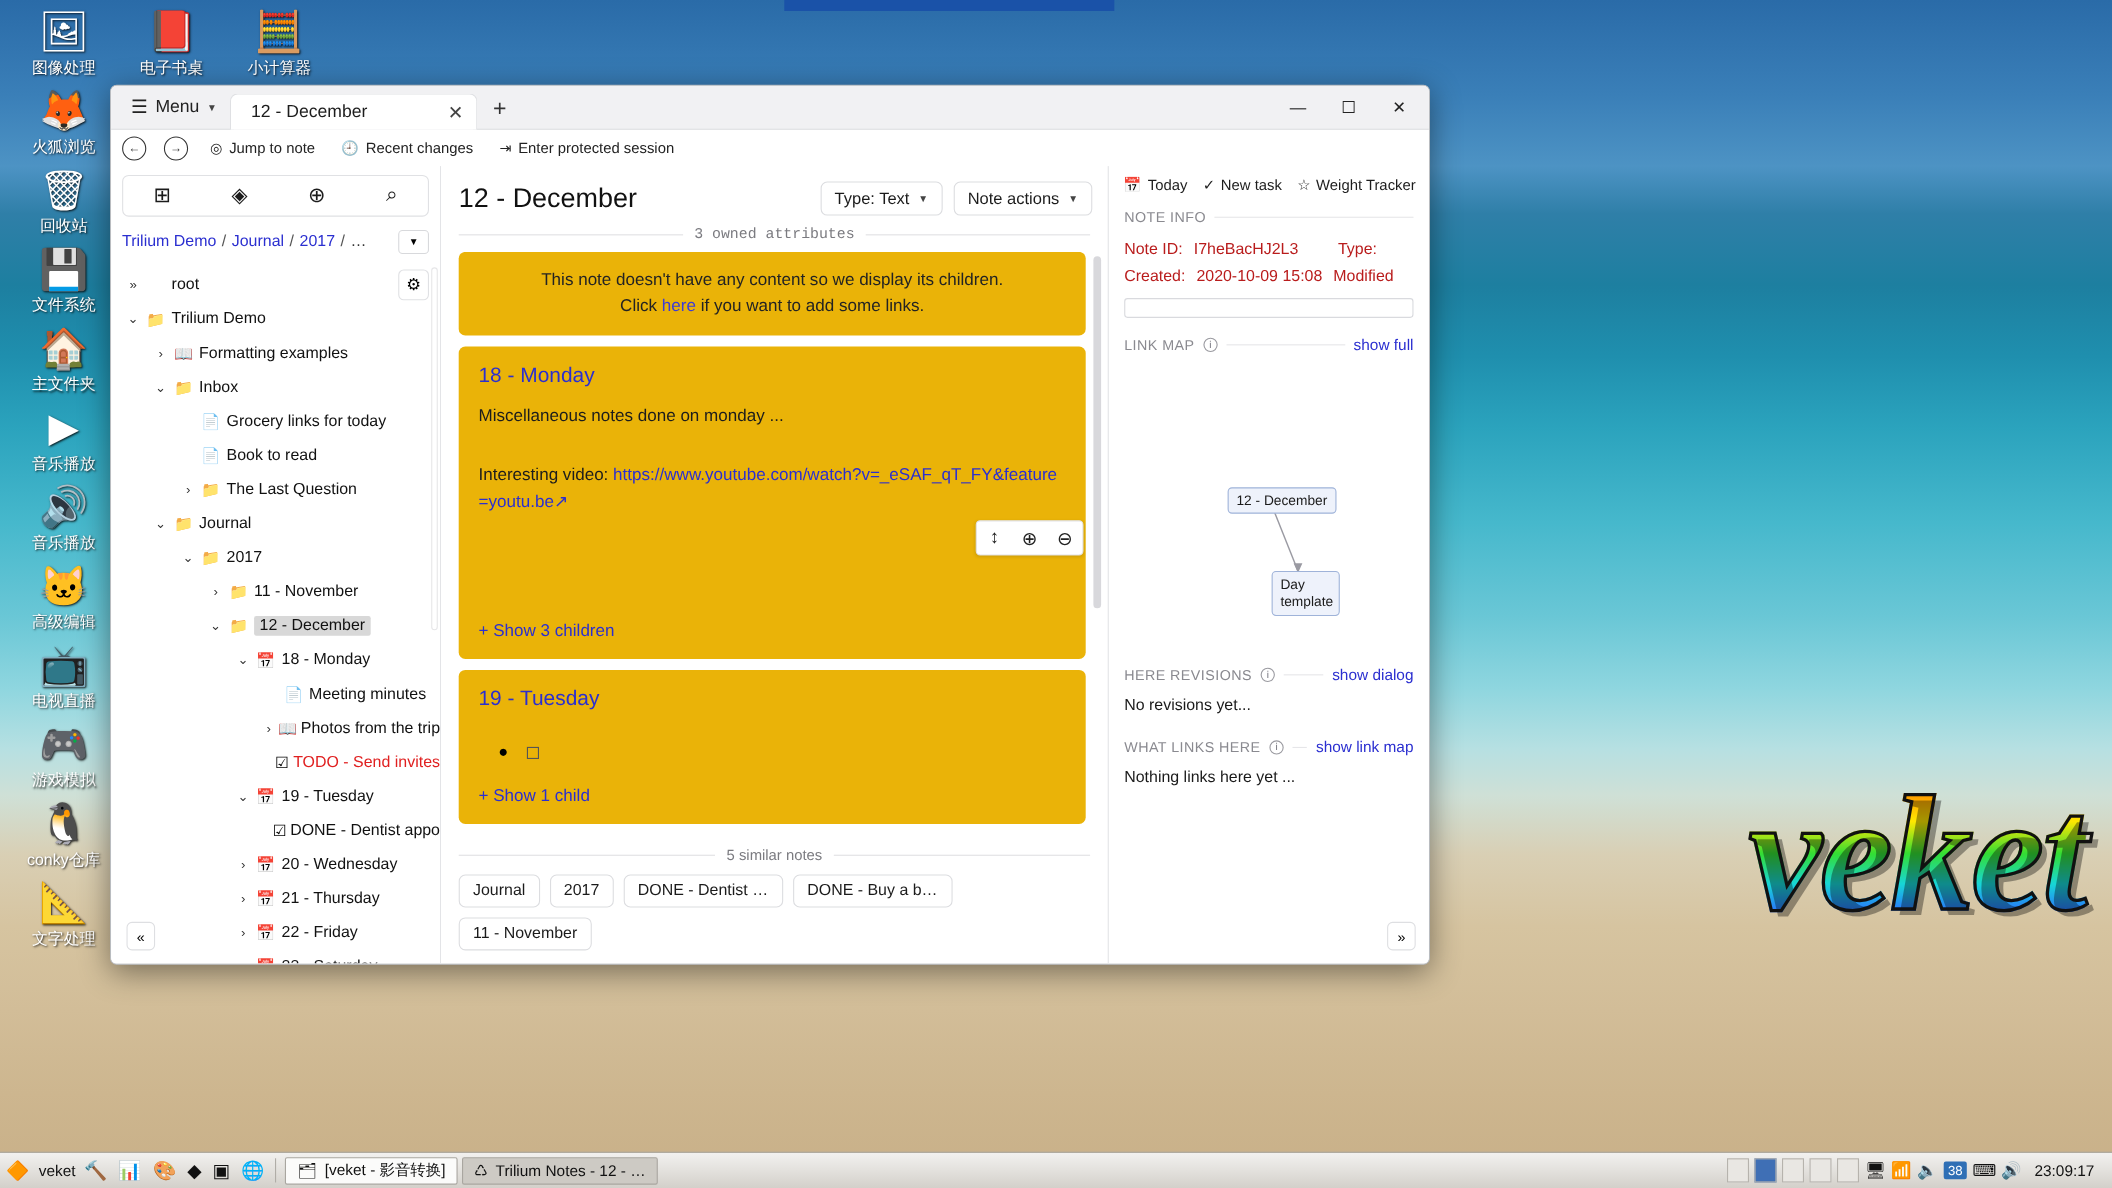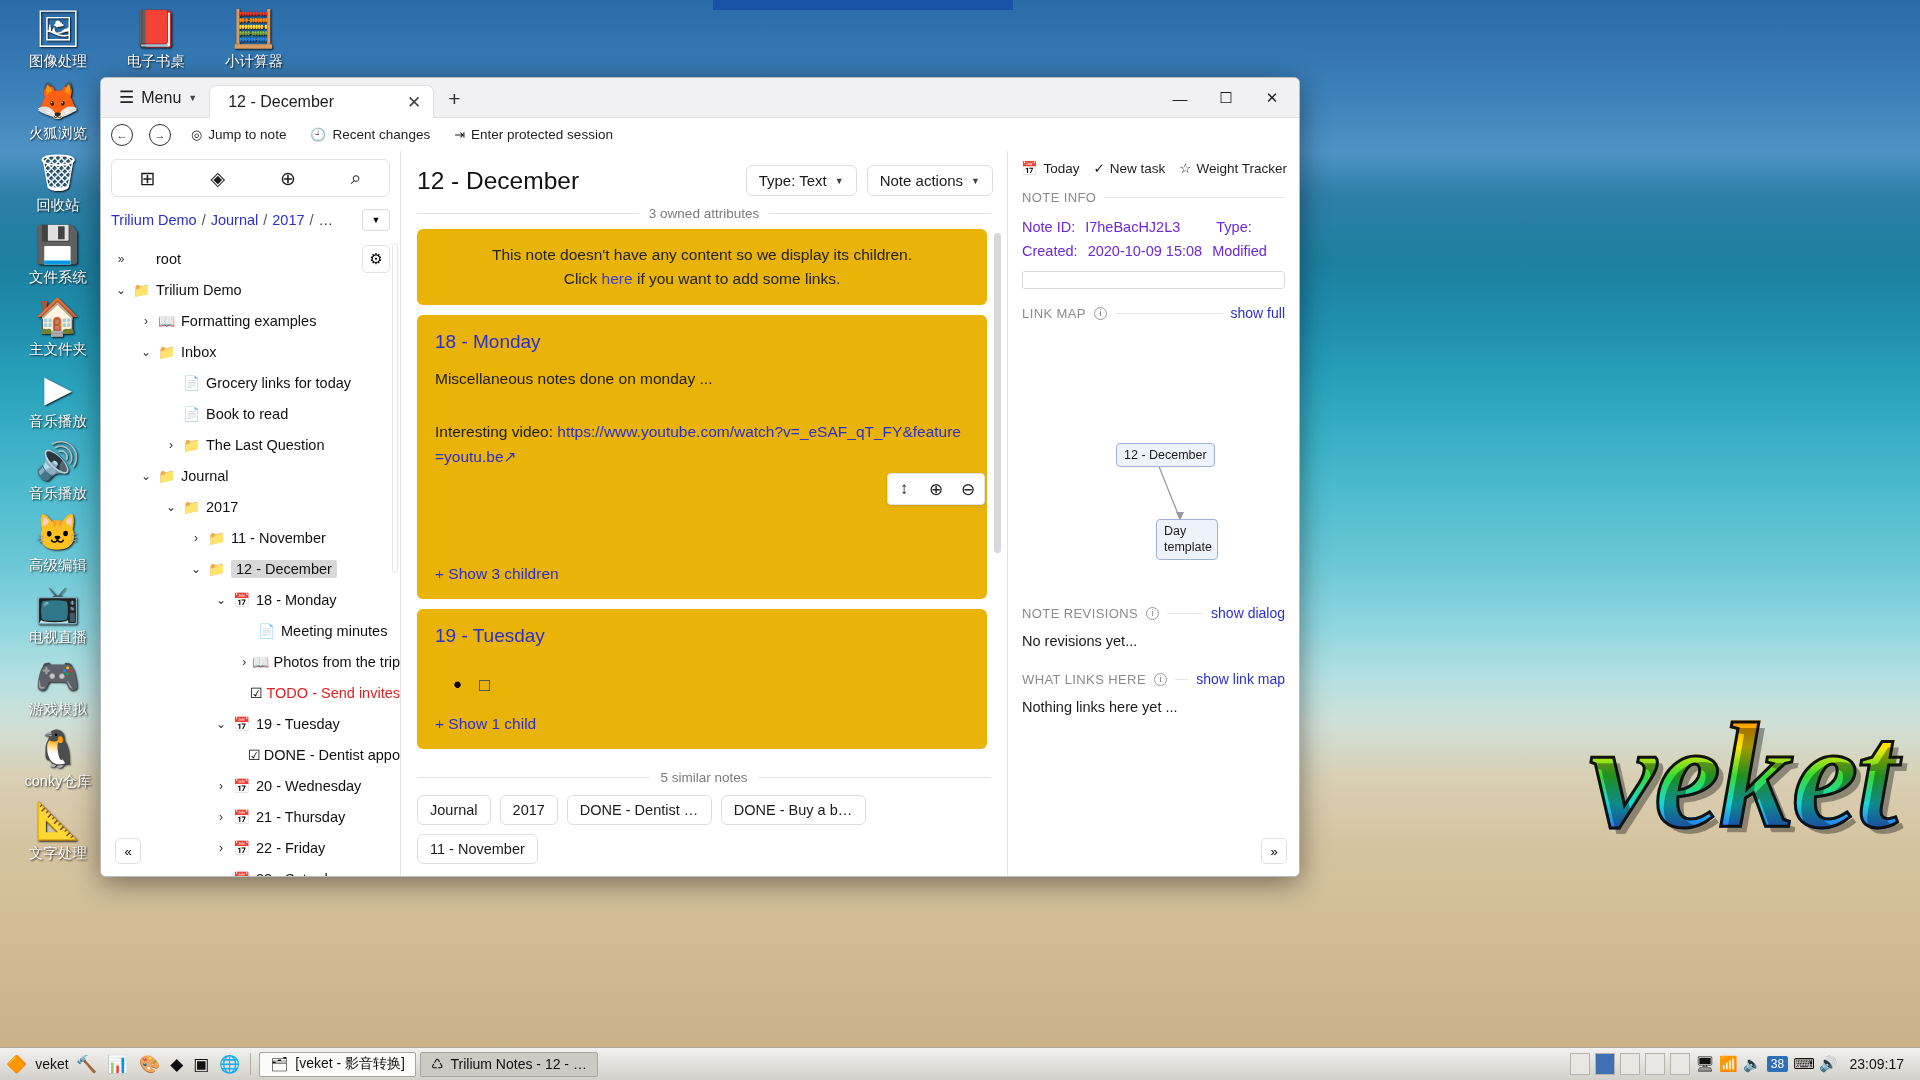--- a/index.html
+++ b/index.html
@@ -131,7 +131,7 @@
     border:1px solid #dcdde0; border-radius:6px; padding:6px 12px; font-size:15px;
     display:flex; align-items:center; gap:8px; cursor:pointer; background:#fff; color:#1b1b1b;
   }
-  .attr-line { display:flex; align-items:center; gap:10px; padding: 4px 16px 8px 16px; }
+  .attr-line { display:flex; align-items:center; gap:10px; padding: 4px 16px 8px 16px; font-family: Liberation Mono, monospace; }
   .attr-line .ln { flex:1; height:1px; background:#e0e0e3; }
   .attr-line .tx { font-size:13.5px; color:#7b7b80; }
   .note-body { flex:1; overflow:hidden; padding: 0 20px 0 16px; position:relative; }

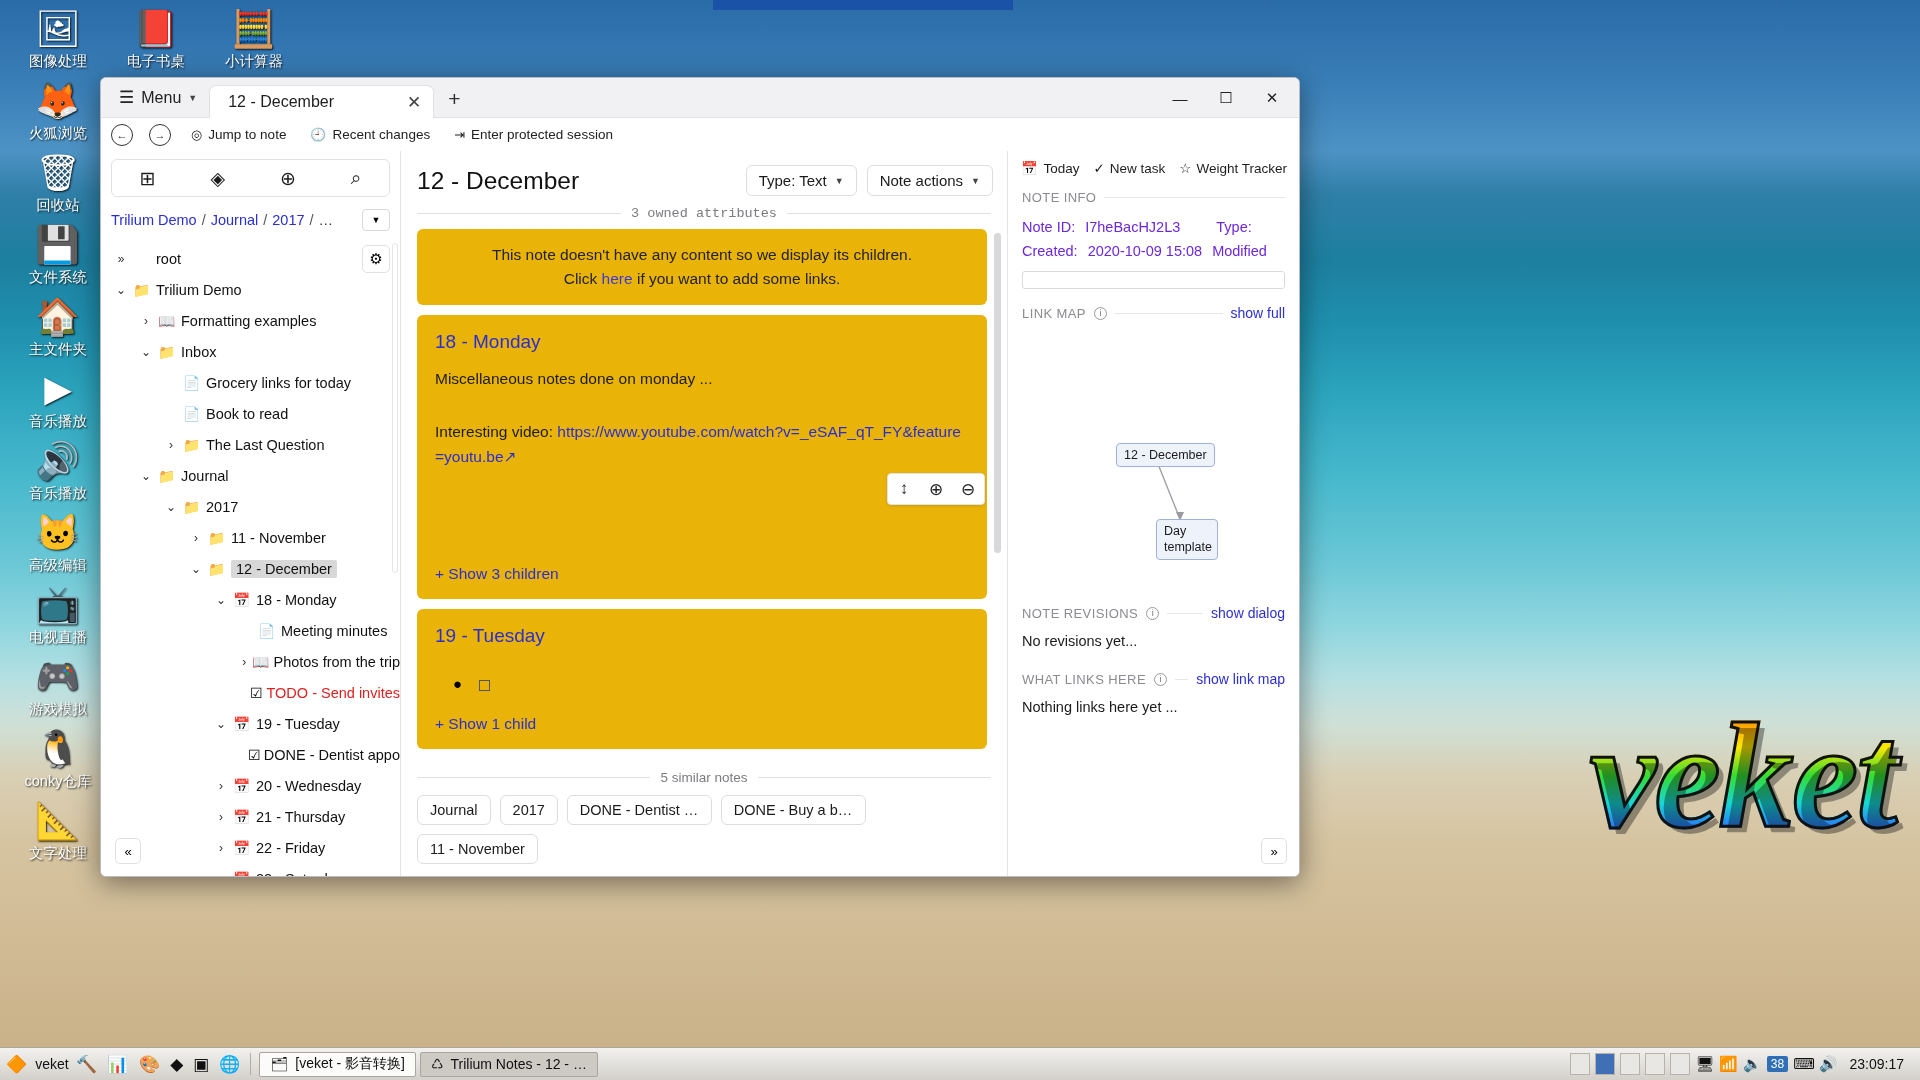--- a/index.html
+++ b/index.html
@@ -171,7 +171,7 @@
   .sect-title { font-size:13px; letter-spacing:.4px; color:#8a8a90; }
   .sect-head .ln { flex:1; height:1px; background:#e6e6e9; }
   .sect-head .act { font-size:14px; color:#2b2fd0; cursor:pointer; }
-  .info-rows { padding: 6px 14px 0 14px; font-size:14.5px; color:#6d28d9; }
+  .info-rows { padding: 6px 14px 0 14px; font-size:14.5px; color:#b91c1c; }
   .info-row { display:flex; gap:10px; padding: 4px 0; }
   .info-row .k { }
   .info-row .v { }

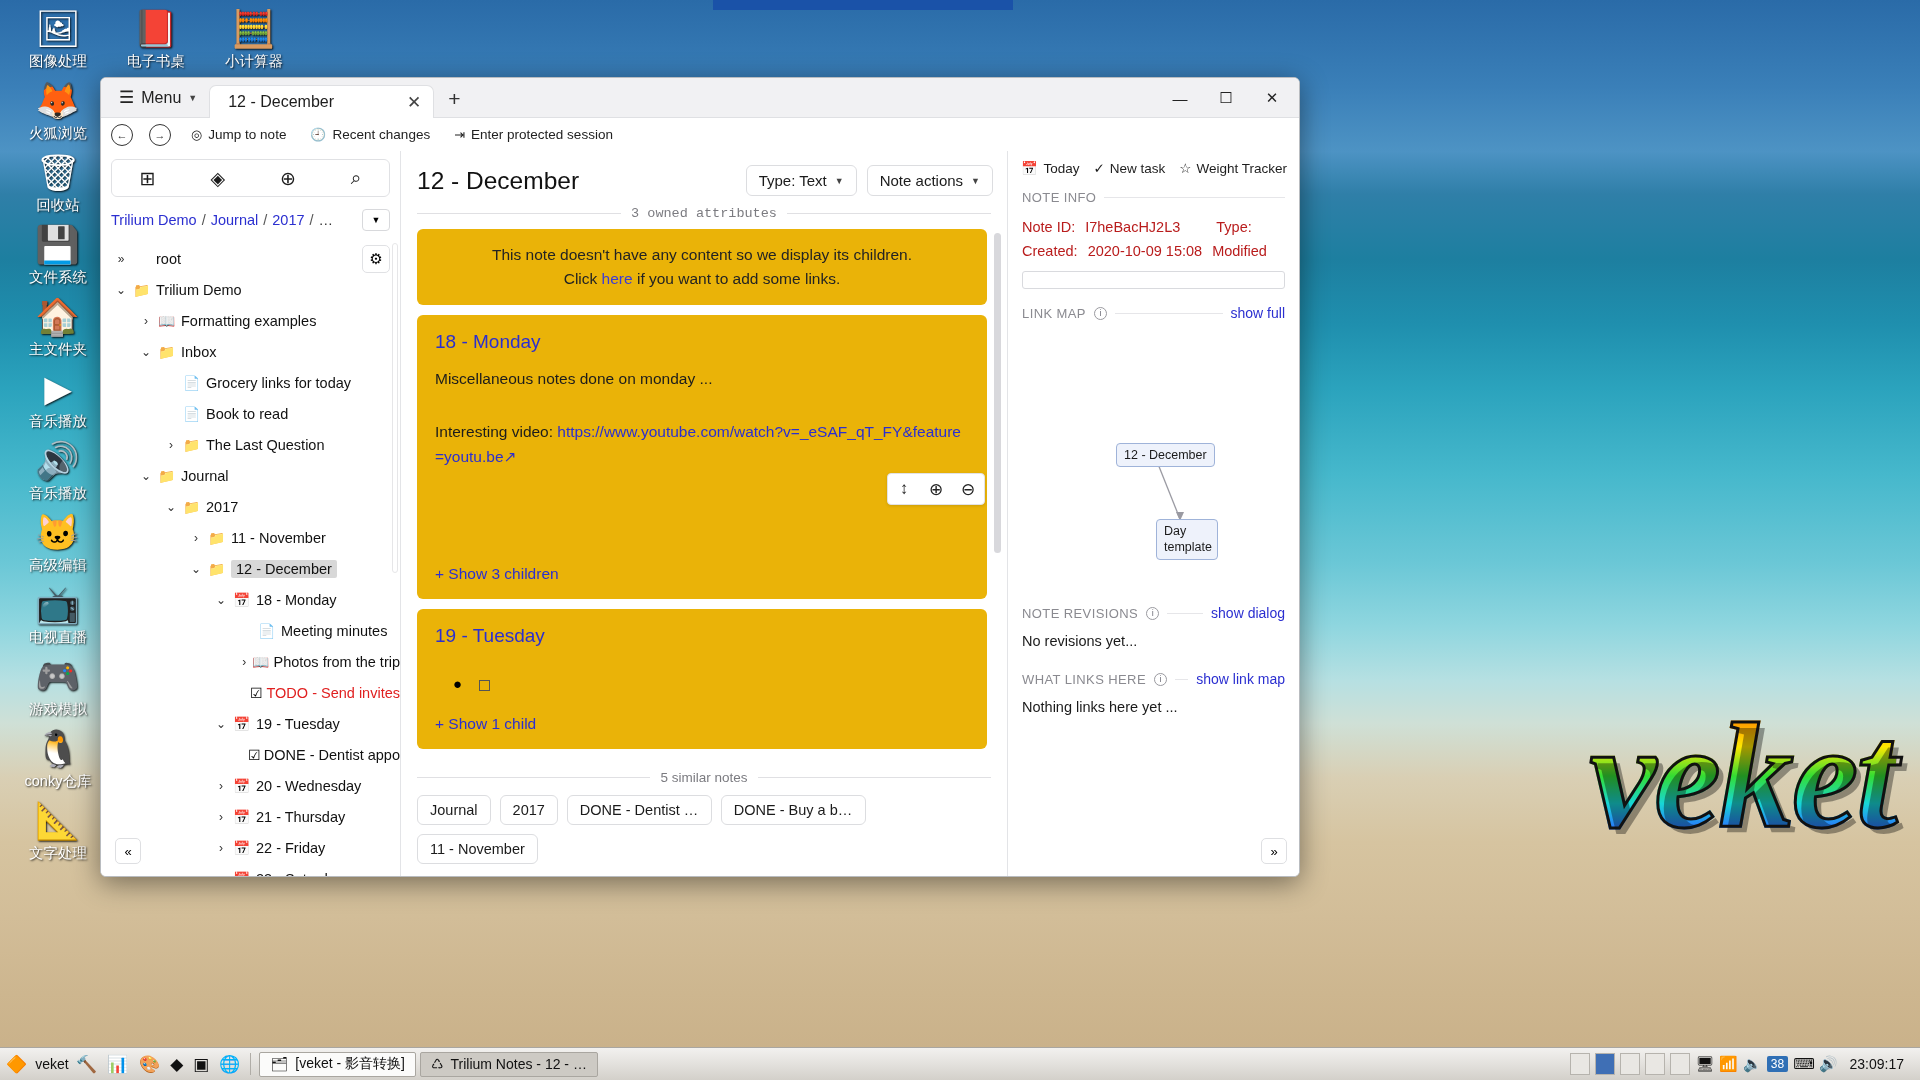--- a/index.html
+++ b/index.html
@@ -583,7 +583,7 @@
       </div>
 
       <div class="sect-head">
-        <div class="sect-title">NOTE REVISIONS</div>
+        <div class="sect-title">HERE REVISIONS</div>
         <span class="info-i">i</span>
         <div class="ln"></div>
         <div class="act">show dialog</div>

